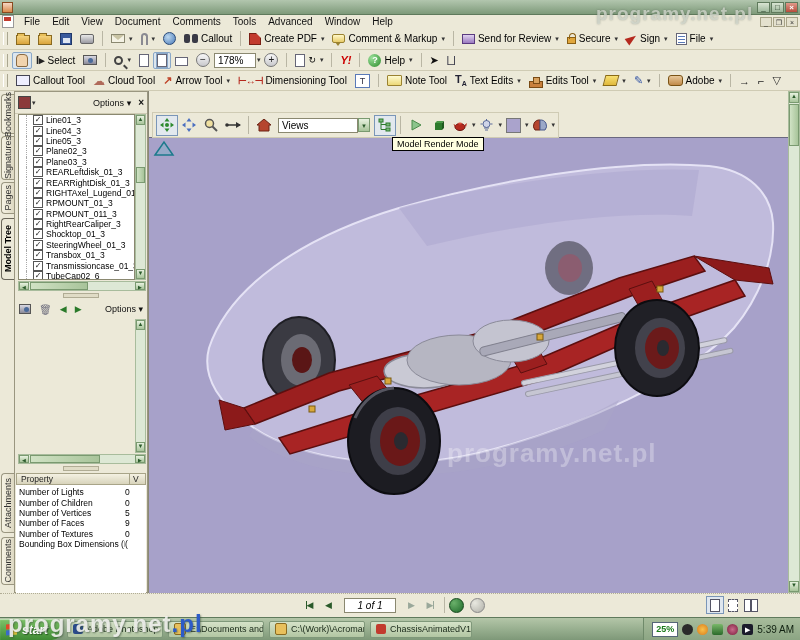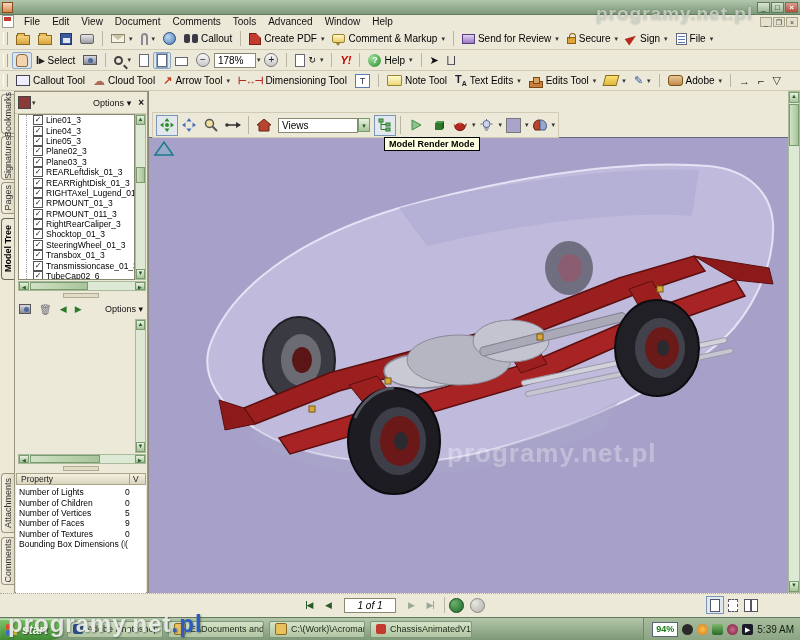--- a/index.html
+++ b/index.html
@@ -683,7 +683,7 @@
           <span class="dd">▾</span>
       </div>
 
-      <div class="tooltip" style="left:235px;top:46px;font-weight:bold;">Model Render Mode</div>
+      <div class="tooltip" style="left:243px;top:46px;">Model Render Mode</div>
     </div>
 
     <div id="vscroll" class="abs">

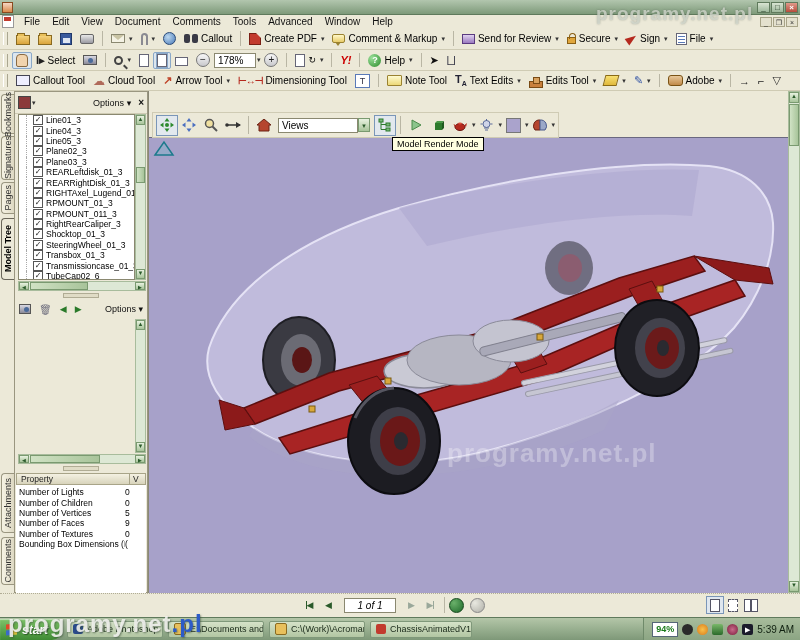--- a/index.html
+++ b/index.html
@@ -743,7 +743,7 @@
         <span>ChassisAnimatedV1-0...</span>
       </div>
     <div id="tray">
-      <span class="pct">94%</span>
+      <span class="pct">25%</span>
       <span class="trayic" style="background:#2a2a2a;border-radius:50%;"></span>
       <span class="trayic" style="background:radial-gradient(#f8c04a,#d87a1a);border-radius:50%;"></span>
       <span class="trayic" style="background:linear-gradient(#7ab86a,#2a6a2a);"></span>

